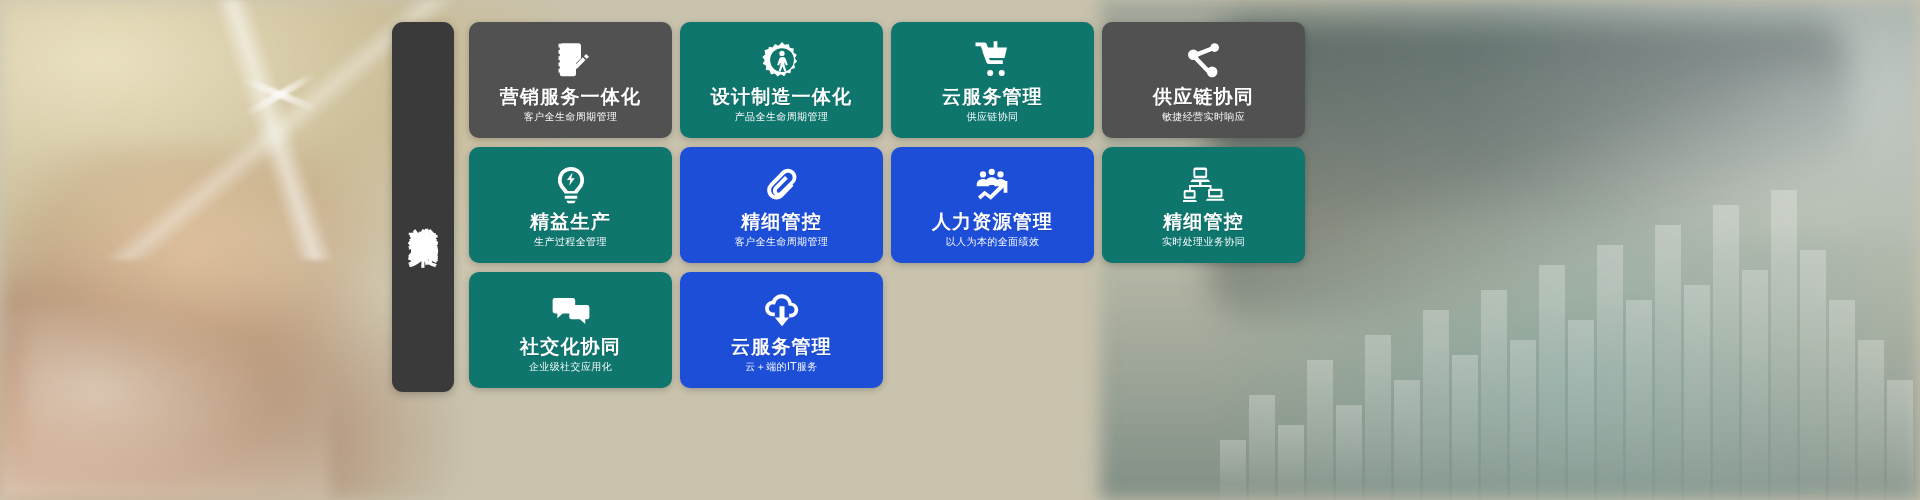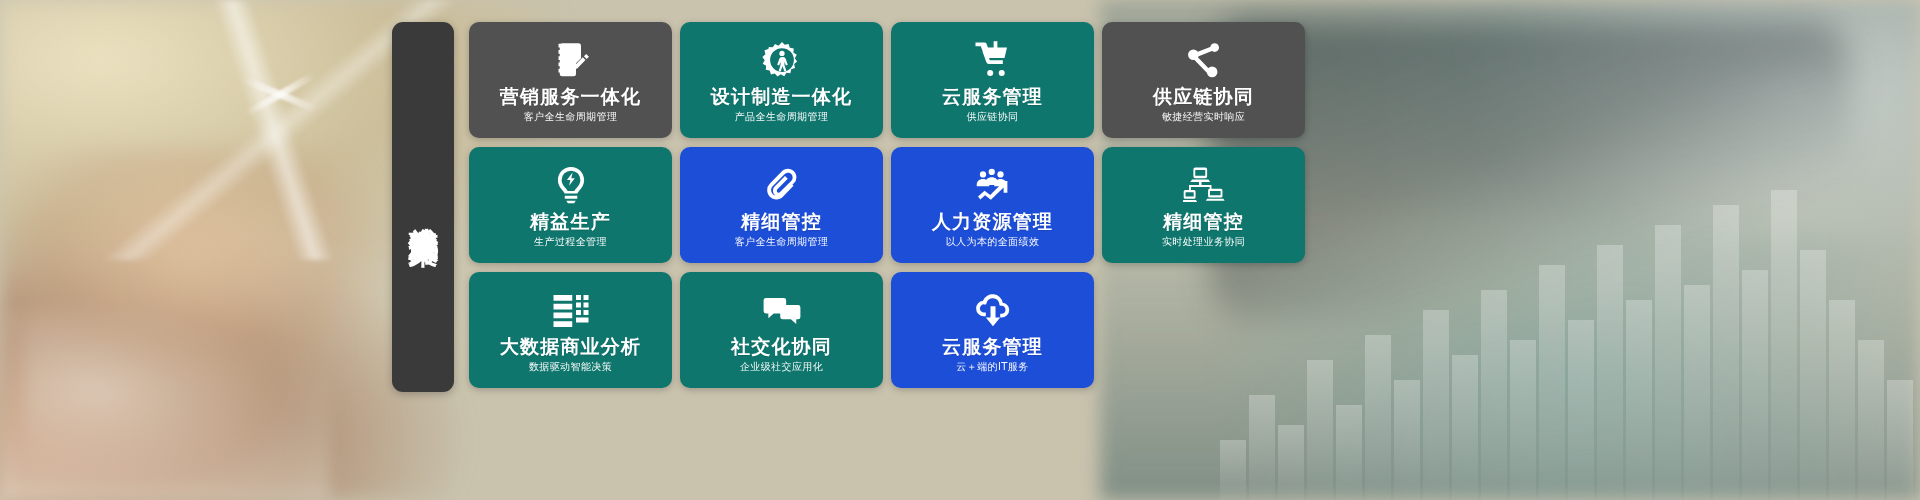--- a/index.html
+++ b/index.html
@@ -276,16 +276,6 @@
         </div>
         <div class="card gray">
           <div class="ic">
-            <svg width="40" height="40" viewBox="0 0 64 64">
-              <path d="M4 8h30v9H4zM4 22h30v9H4zM4 36h30v9H4zM4 50h30v9H4z"></path>
-              <path d="M40 8h8v8h-8zM52 8h8v8h-8zM40 20h8v8h-8zM52 20h8v8h-8zM40 32h8v8h-8zM52 32h8v8h-8zM40 44h20v8H40z"></path>
-            </svg>
-          </div>
-          <div class="t">大数据商业分析</div>
-          <div class="s">数据驱动智能决策</div>
-        </div>
-        <div class="card gray">
-          <div class="ic">
             <svg width="42" height="38" viewBox="0 0 64 64">
               <path d="M5 10h30a4 4 0 0 1 4 4v18a4 4 0 0 1-4 4H18l-9 8v-8H5a4 4 0 0 1-4-4V14a4 4 0 0 1 4-4z"></path>
               <path d="M33 22h26a4 4 0 0 1 4 4v16a4 4 0 0 1-4 4h-3v8l-9-8H33a4 4 0 0 1-4-4V26a4 4 0 0 1 4-4z"></path>

